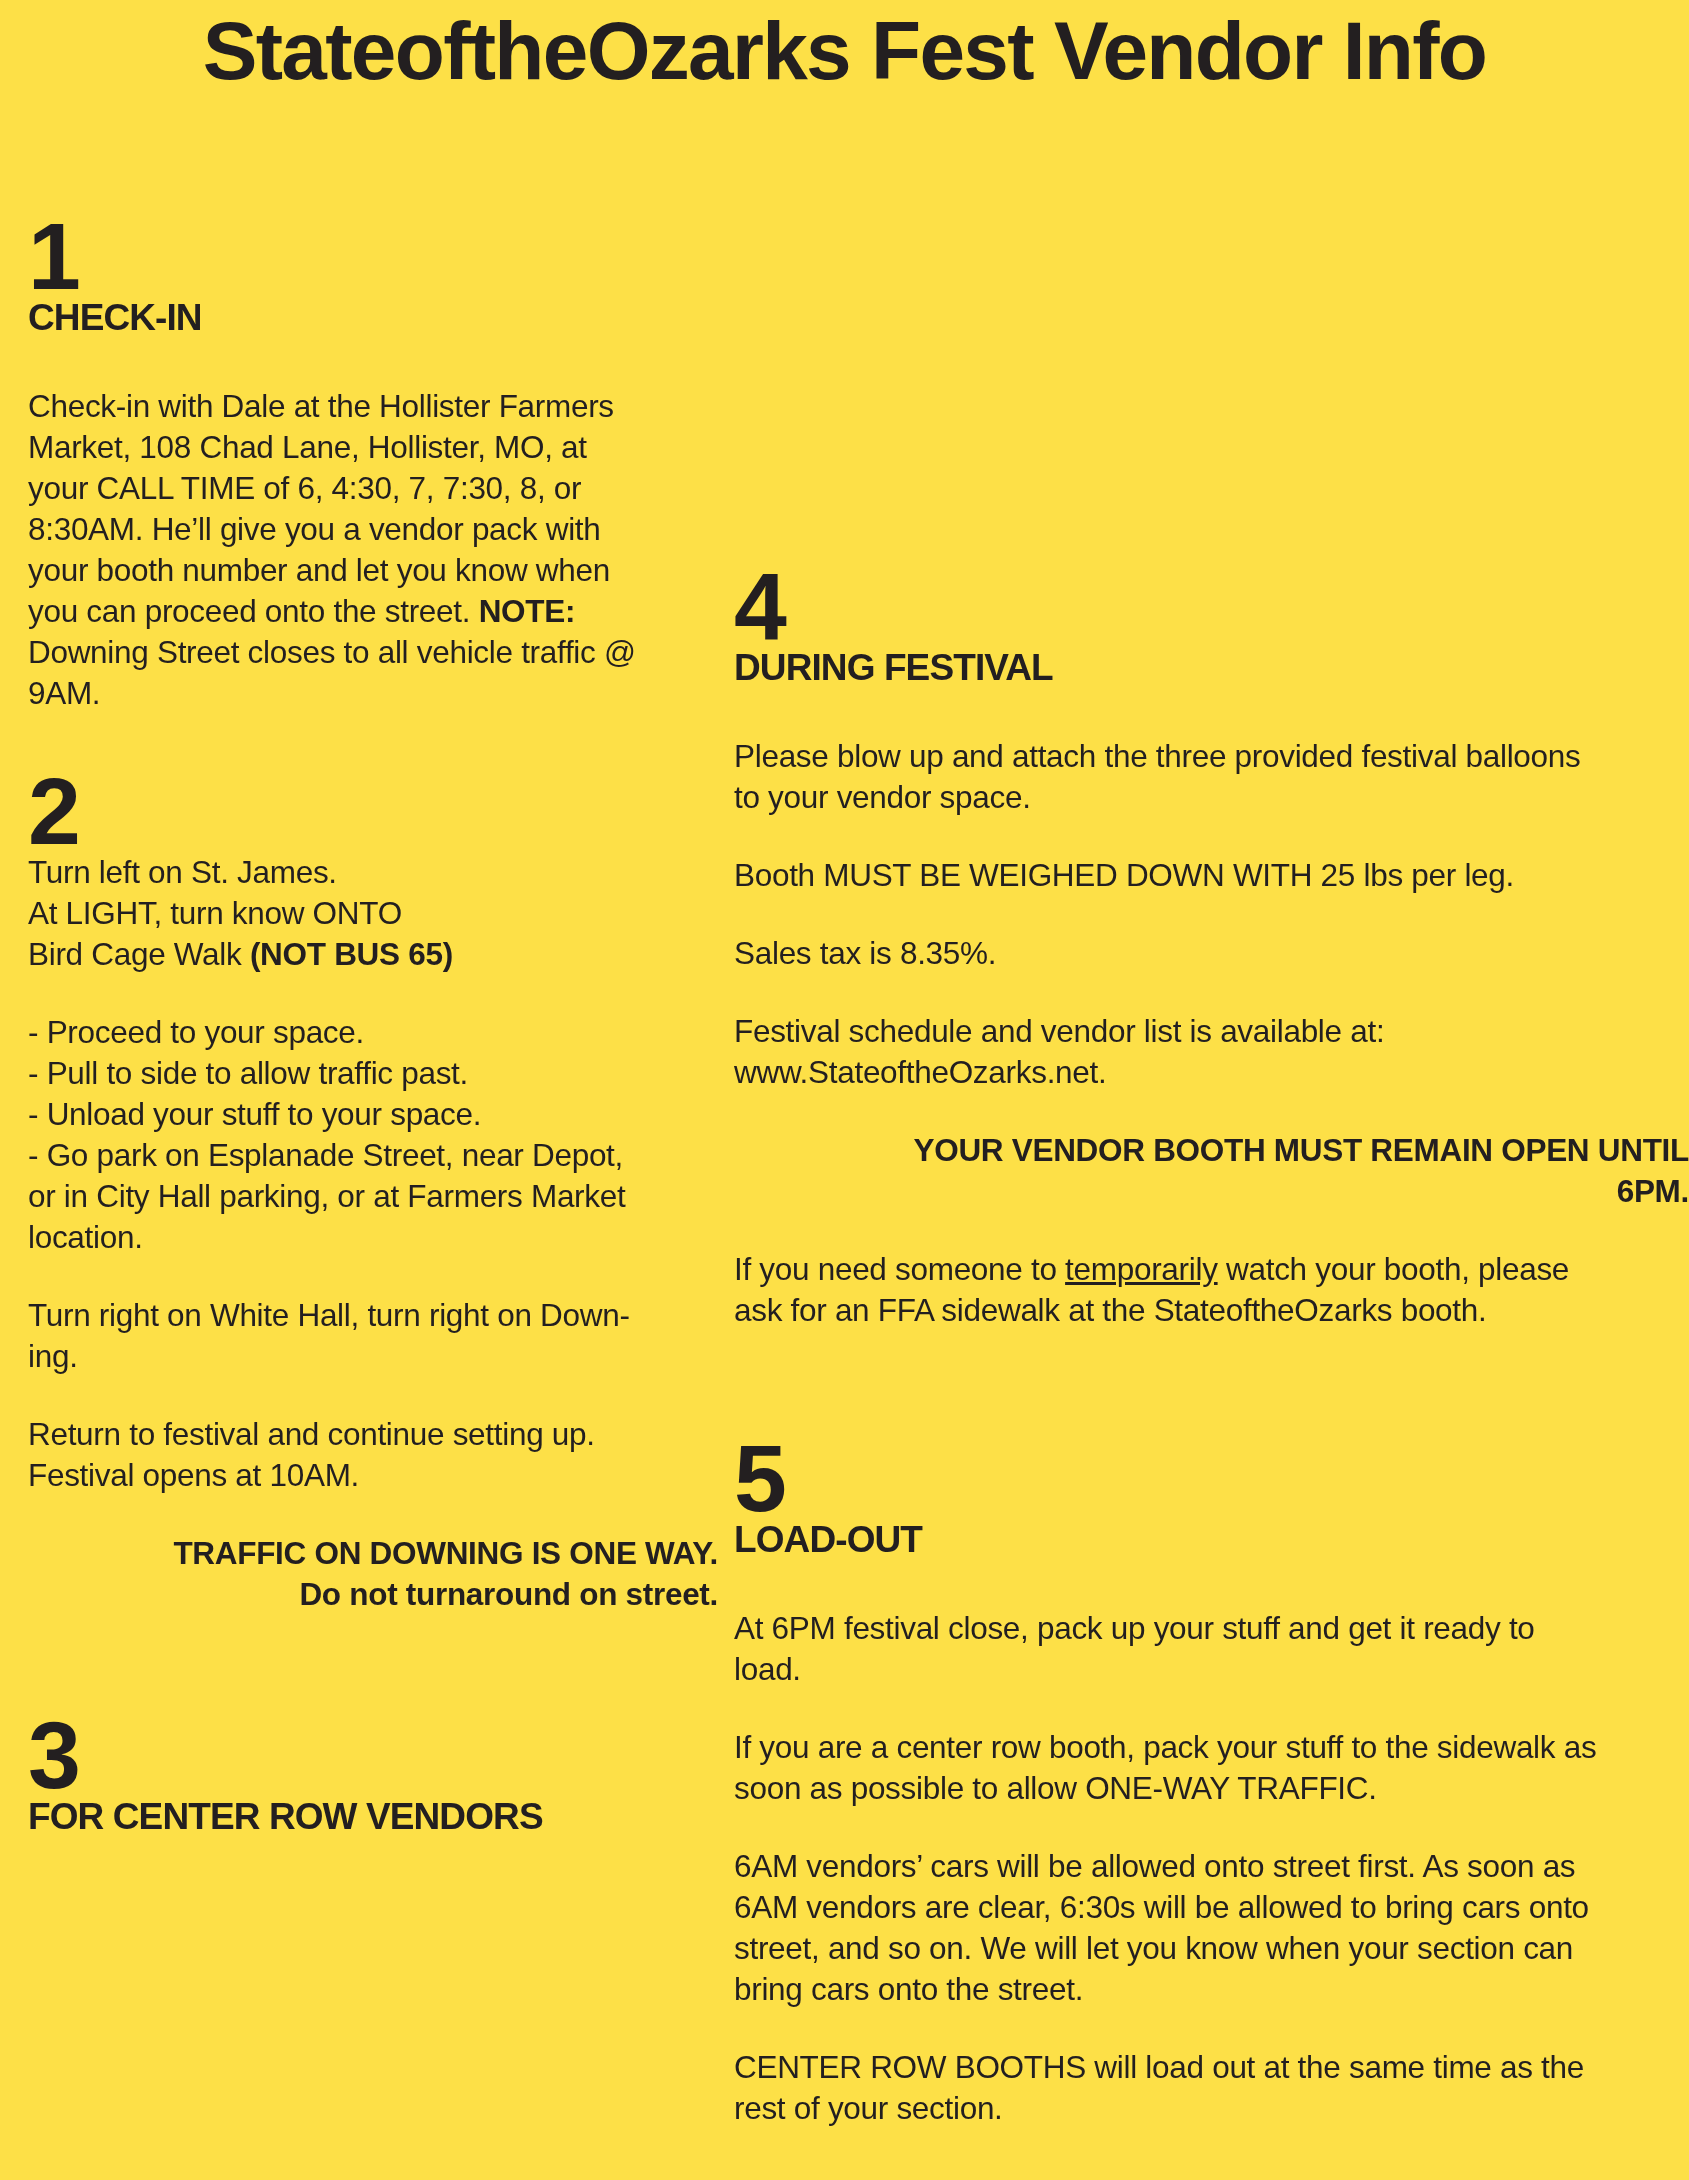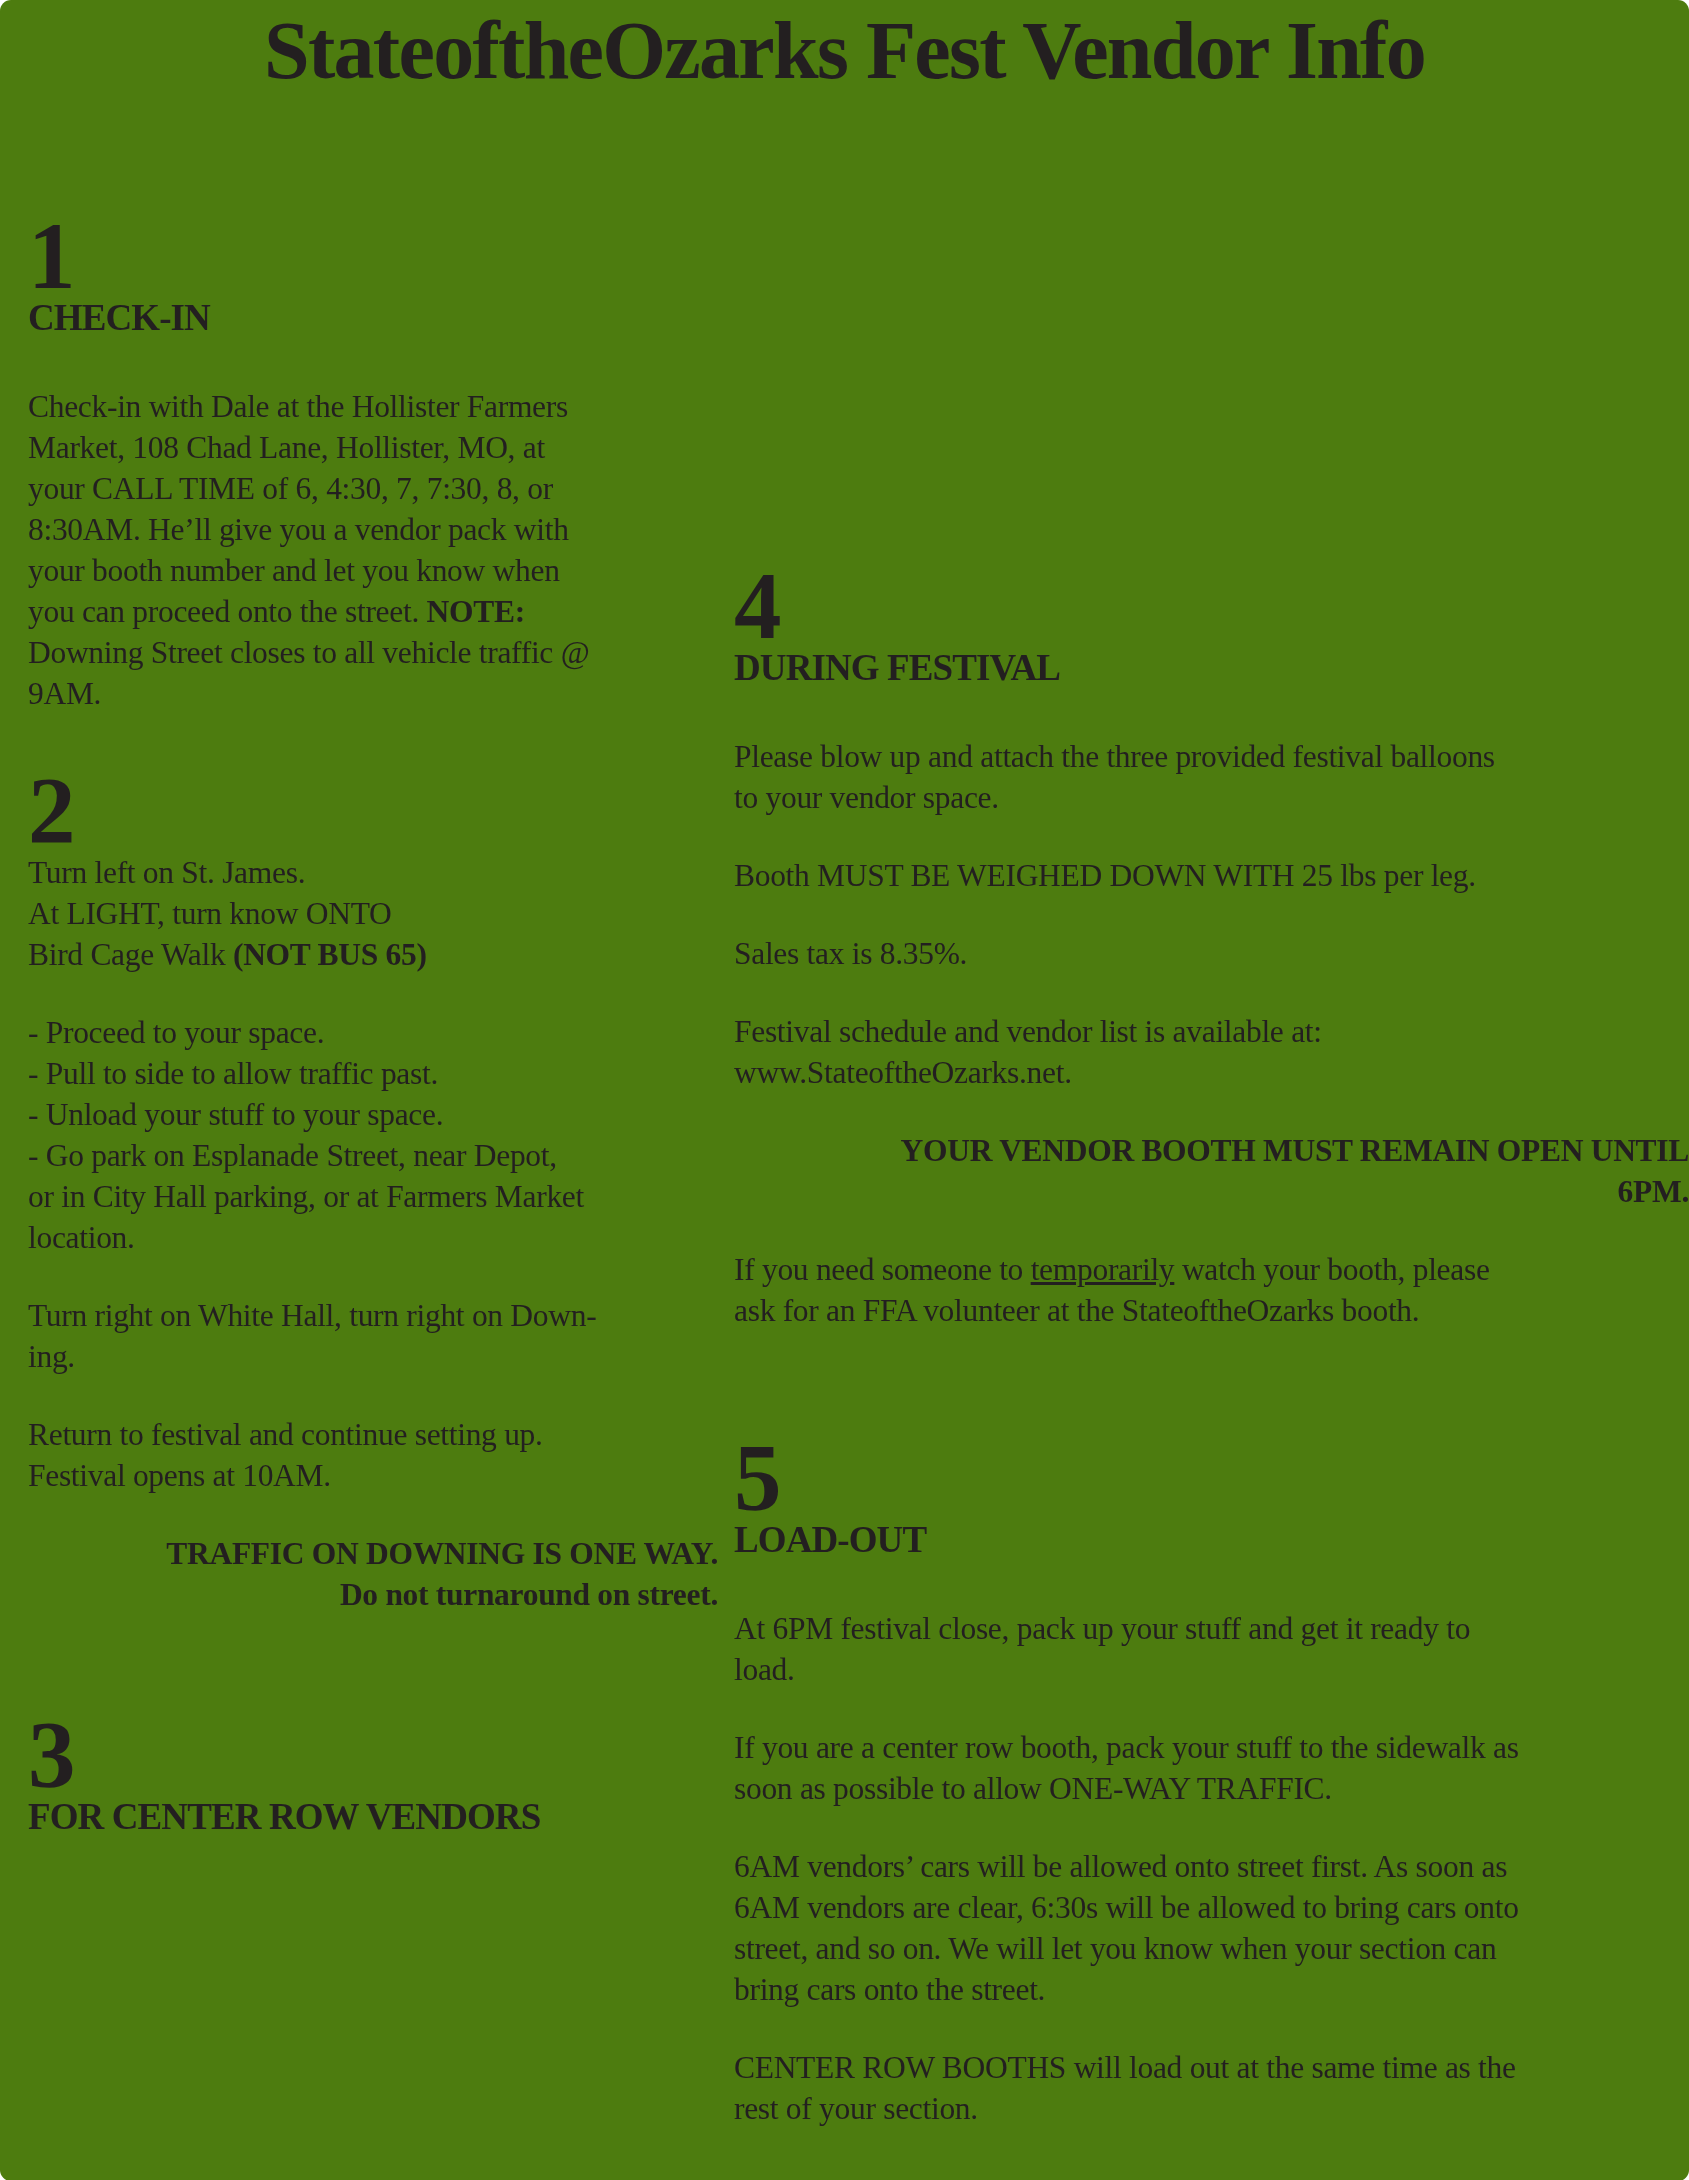--- a/index.html
+++ b/index.html
@@ -7,11 +7,10 @@
     position: relative;
     width: 1689px;
     height: 2181px;
-    background: #4d7c0f;
+    background: #fde047;
     color: #231f20;
-    font-family: Liberation Serif, serif;
+    font-family: Liberation Sans, sans-serif;
     overflow: hidden;
-    border-radius: 11px;
   }
   .doc-title {
     position: absolute;

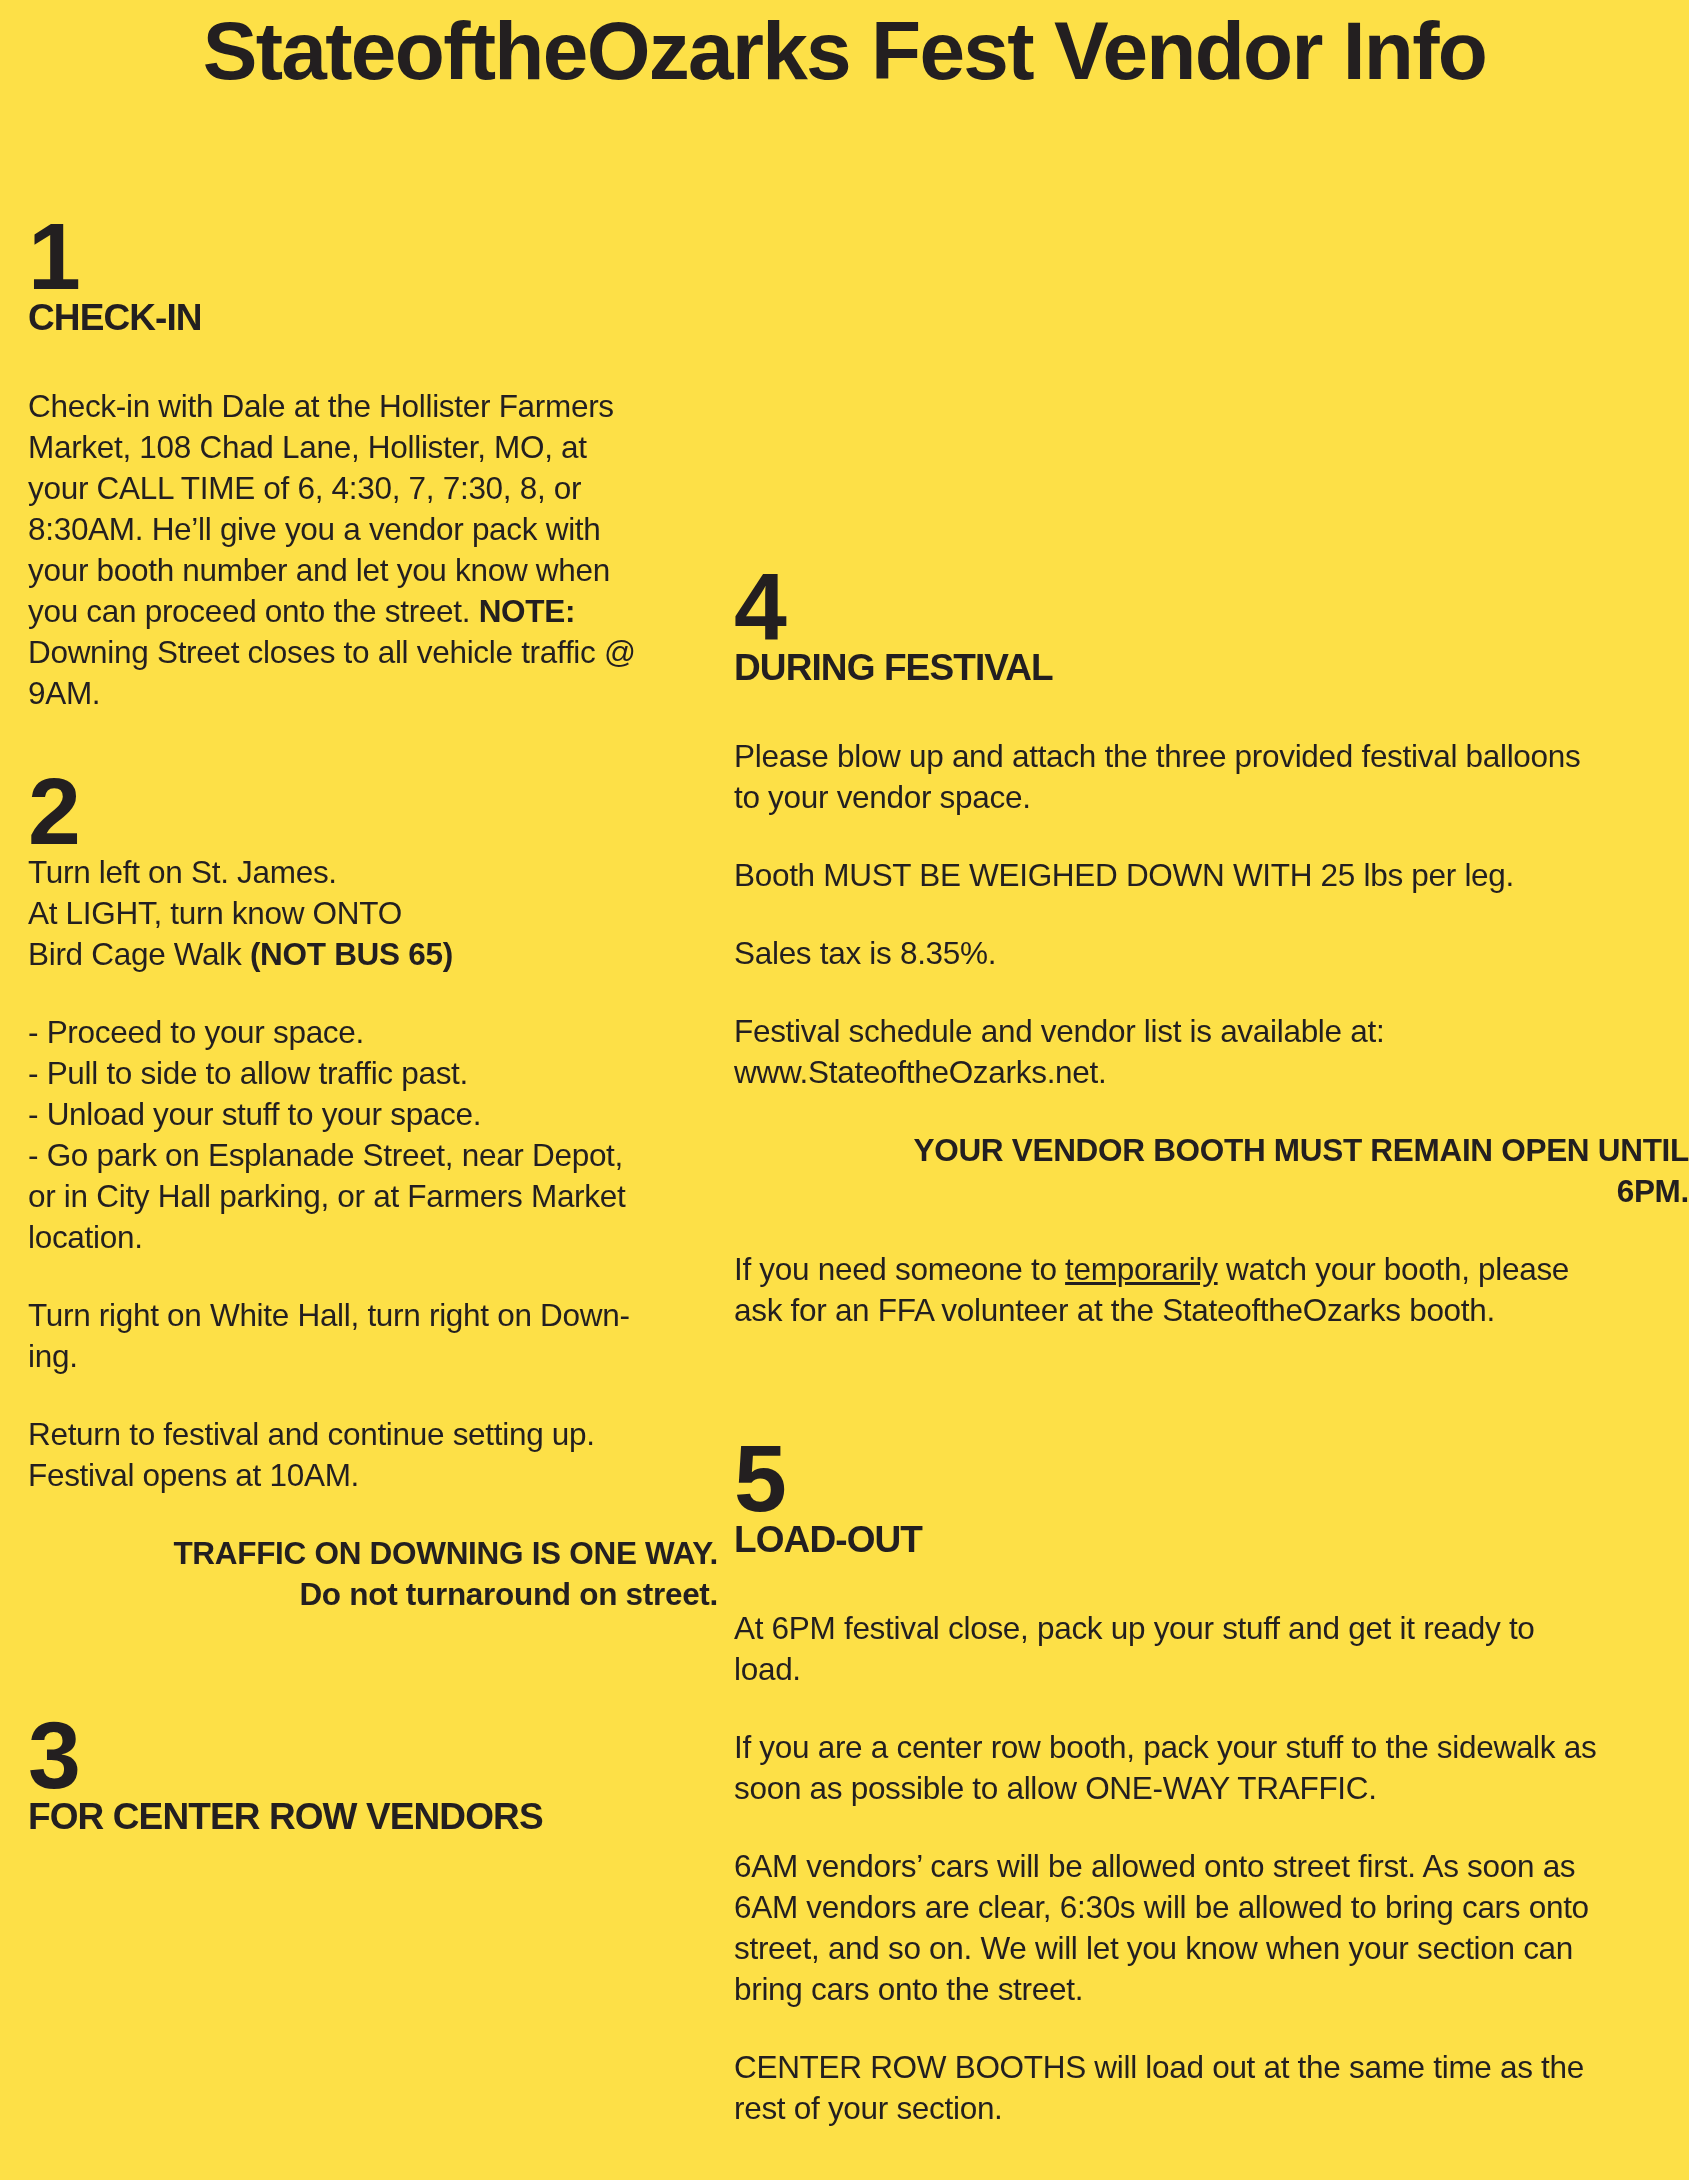--- a/index.html
+++ b/index.html
@@ -126,7 +126,7 @@
           <p class="bold"><span>YOUR VENDOR BOOTH MUST REMAIN OPEN UNTIL
 6PM.</span></p>
           <p><span>If you need someone to </span><span class="underline">temporarily</span><span> watch your booth, please
-ask for an FFA volunteer at the StateoftheOzarks booth.</span></p>
+ask for an FFA sidewalk at the StateoftheOzarks booth.</span></p>
         </div>
     </div>
 

